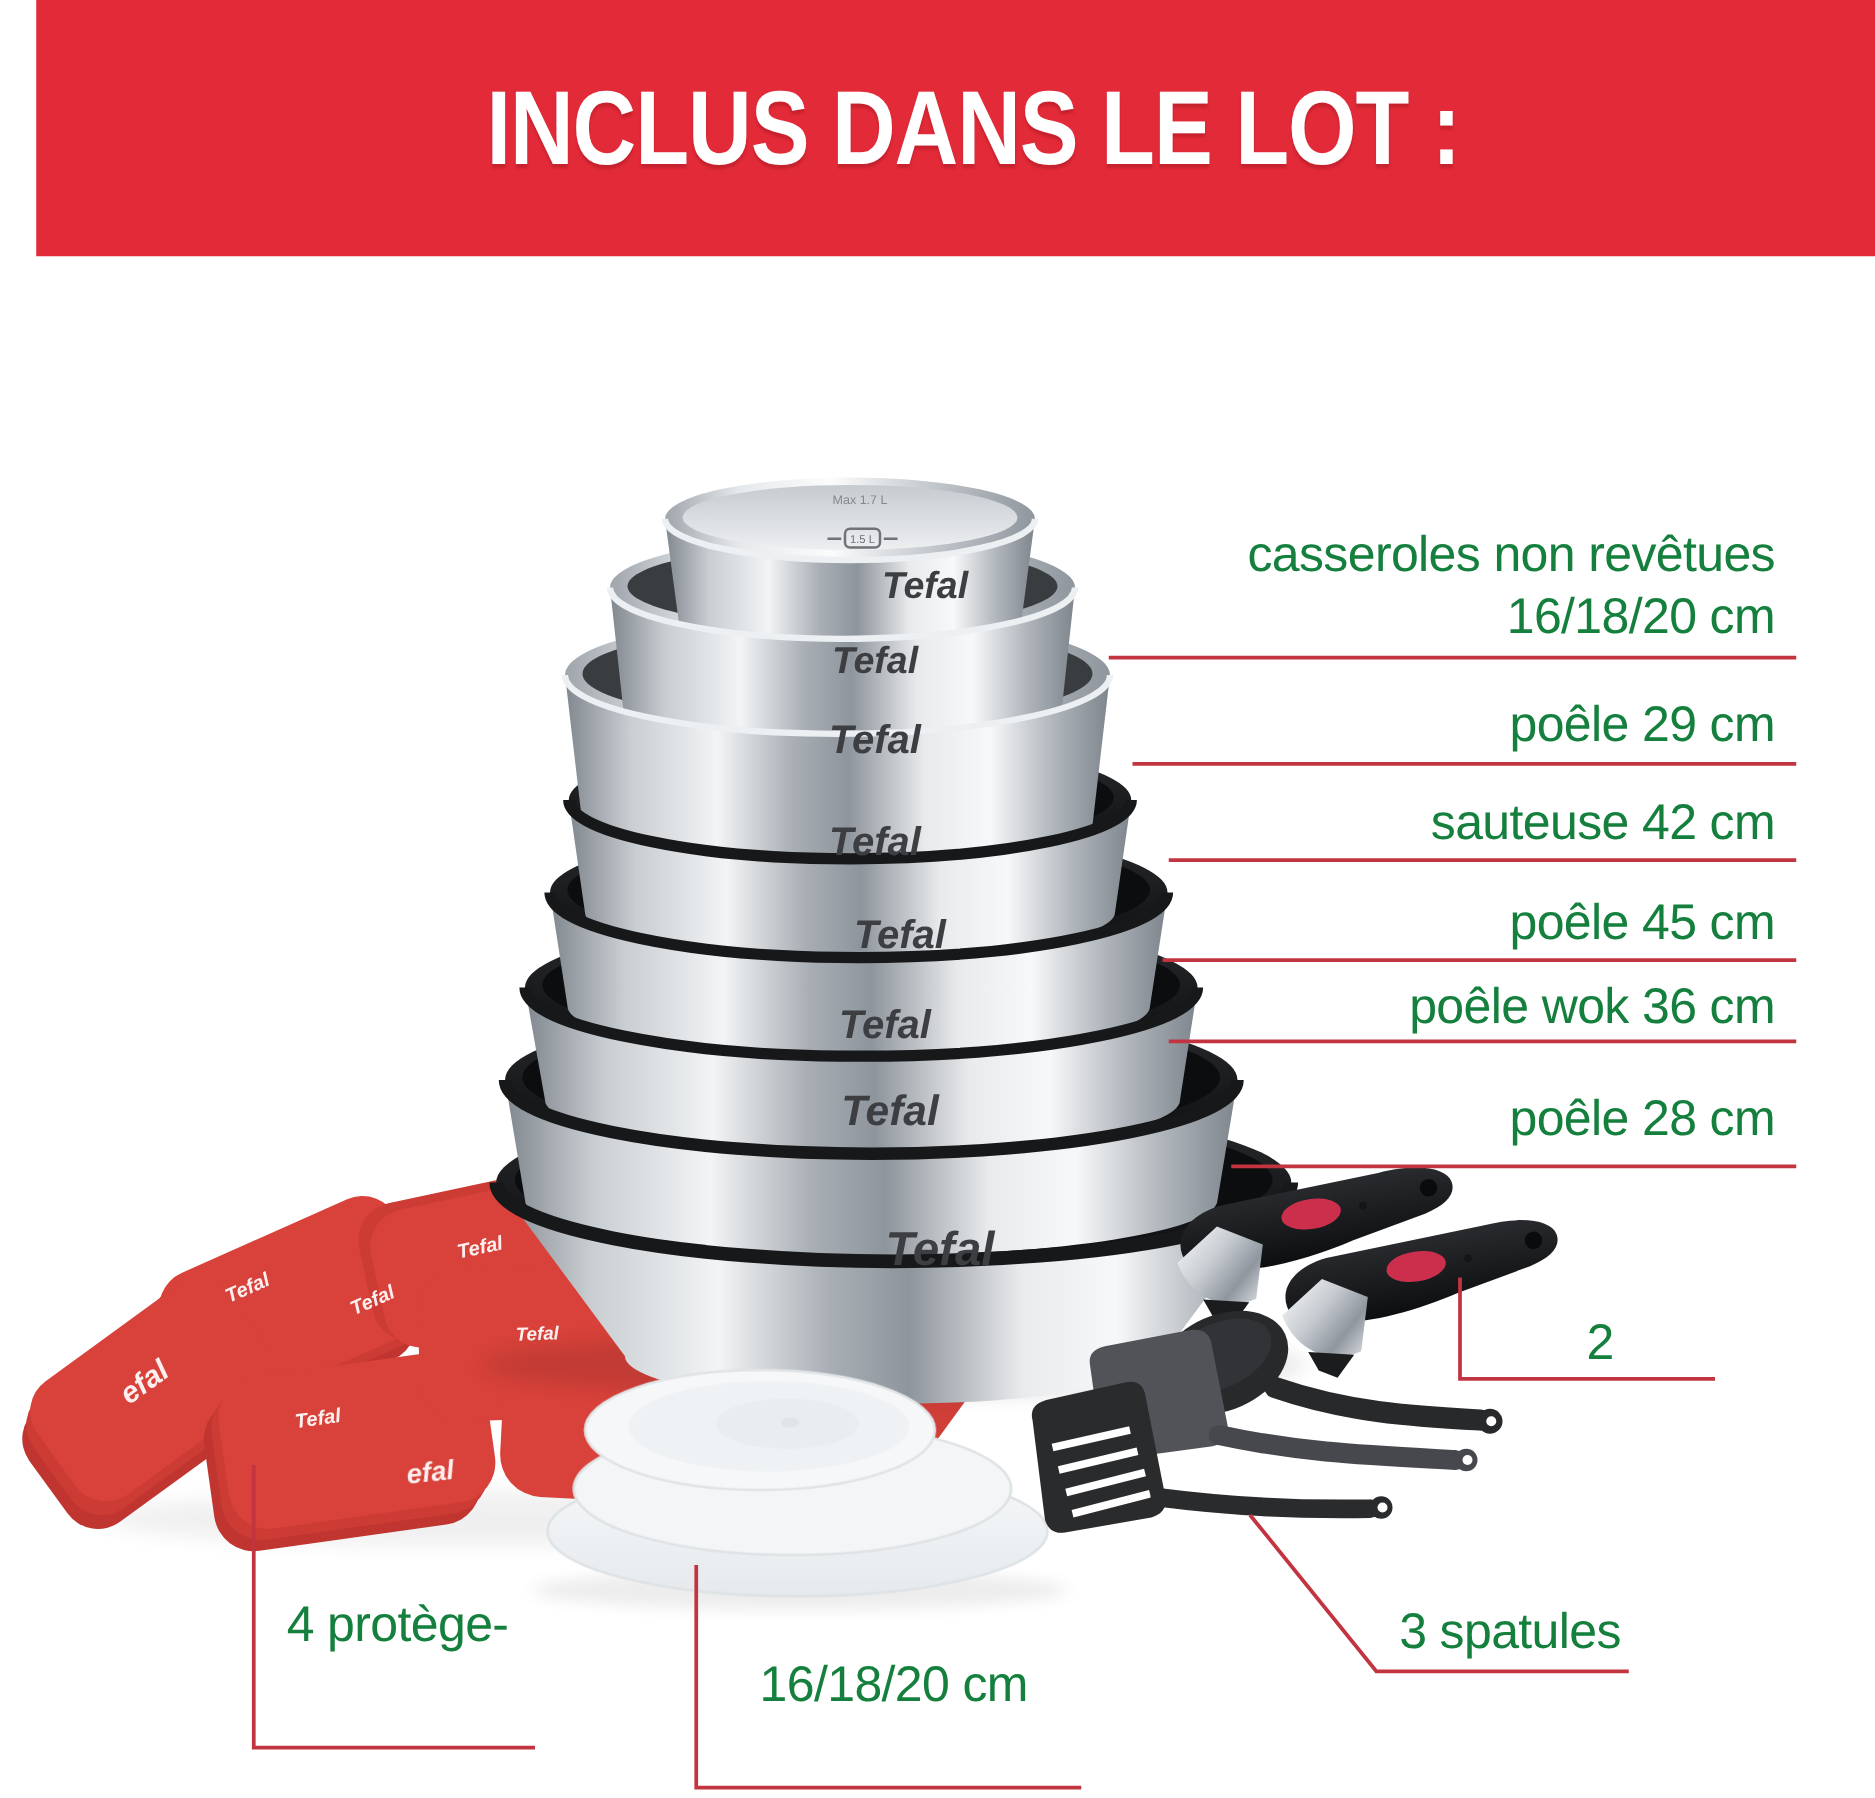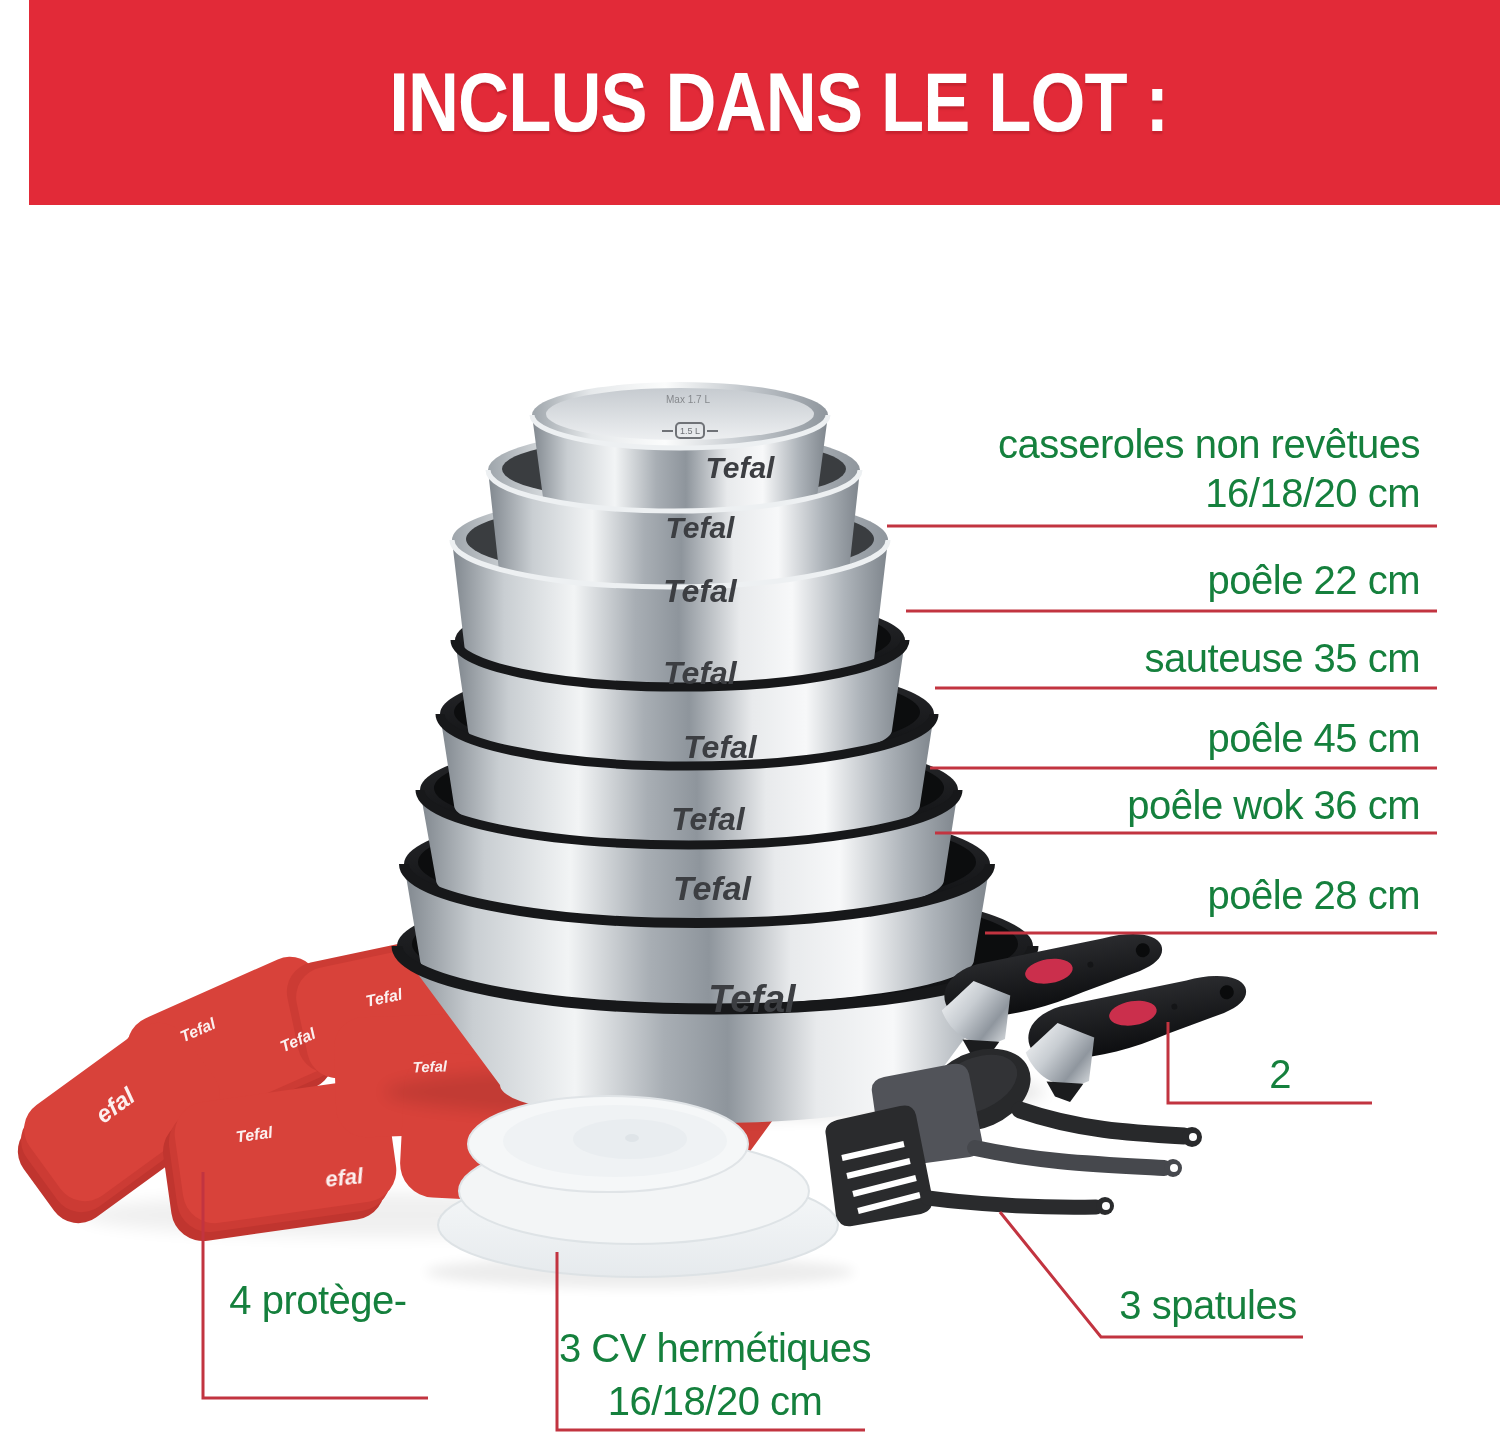--- a/index.html
+++ b/index.html
@@ -272,7 +272,7 @@
     <div>16/18/20 cm</div>
   </div>
   <div class="lbl right" style="top:556px">
-    <div>poêle 22 cm</div>
+    <div>poêle 29 cm</div>
   </div>
   <div class="lbl right" style="top:634px">
     <div>sauteuse 35 cm</div>

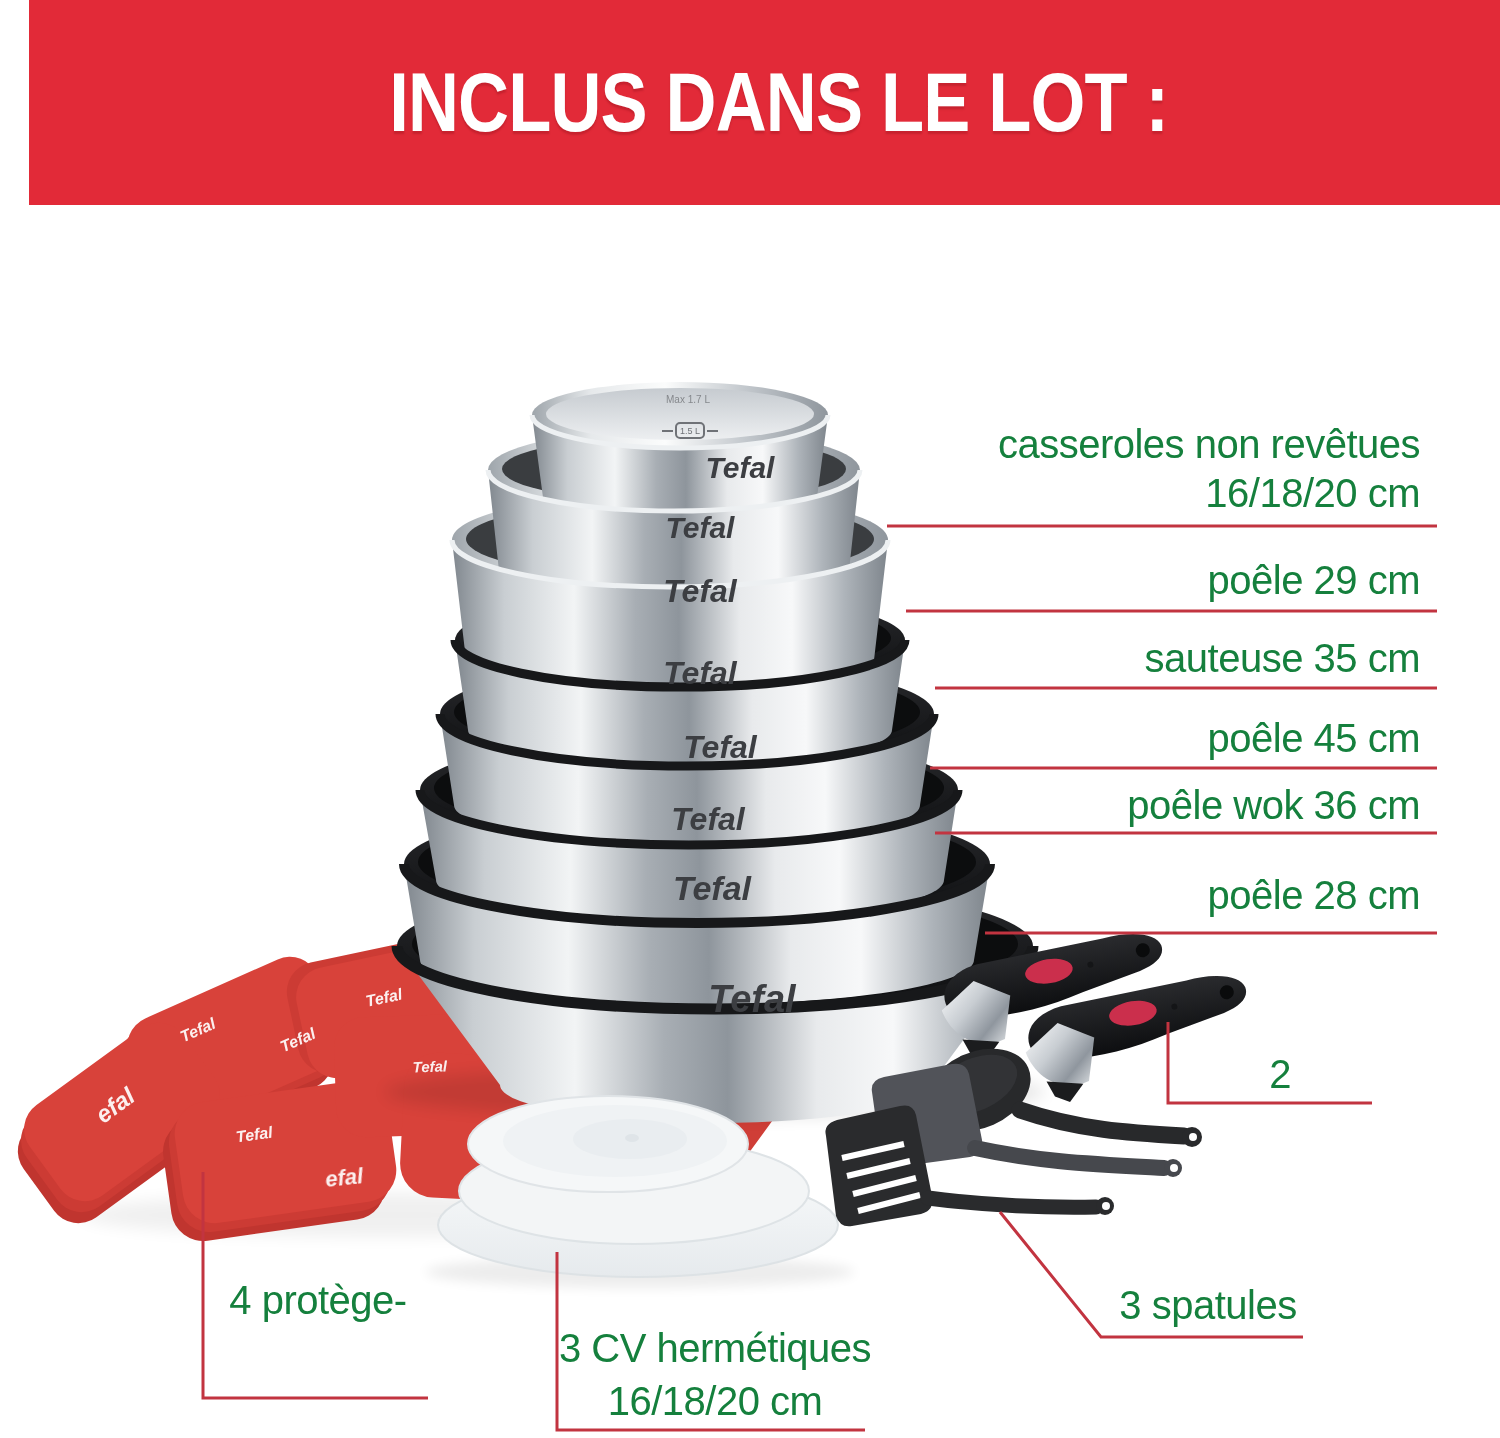--- a/index.html
+++ b/index.html
@@ -275,7 +275,7 @@
     <div>poêle 29 cm</div>
   </div>
   <div class="lbl right" style="top:634px">
-    <div>sauteuse 35 cm</div>
+    <div>sauteuse 42 cm</div>
   </div>
   <div class="lbl right" style="top:714px">
     <div>poêle 45 cm</div>

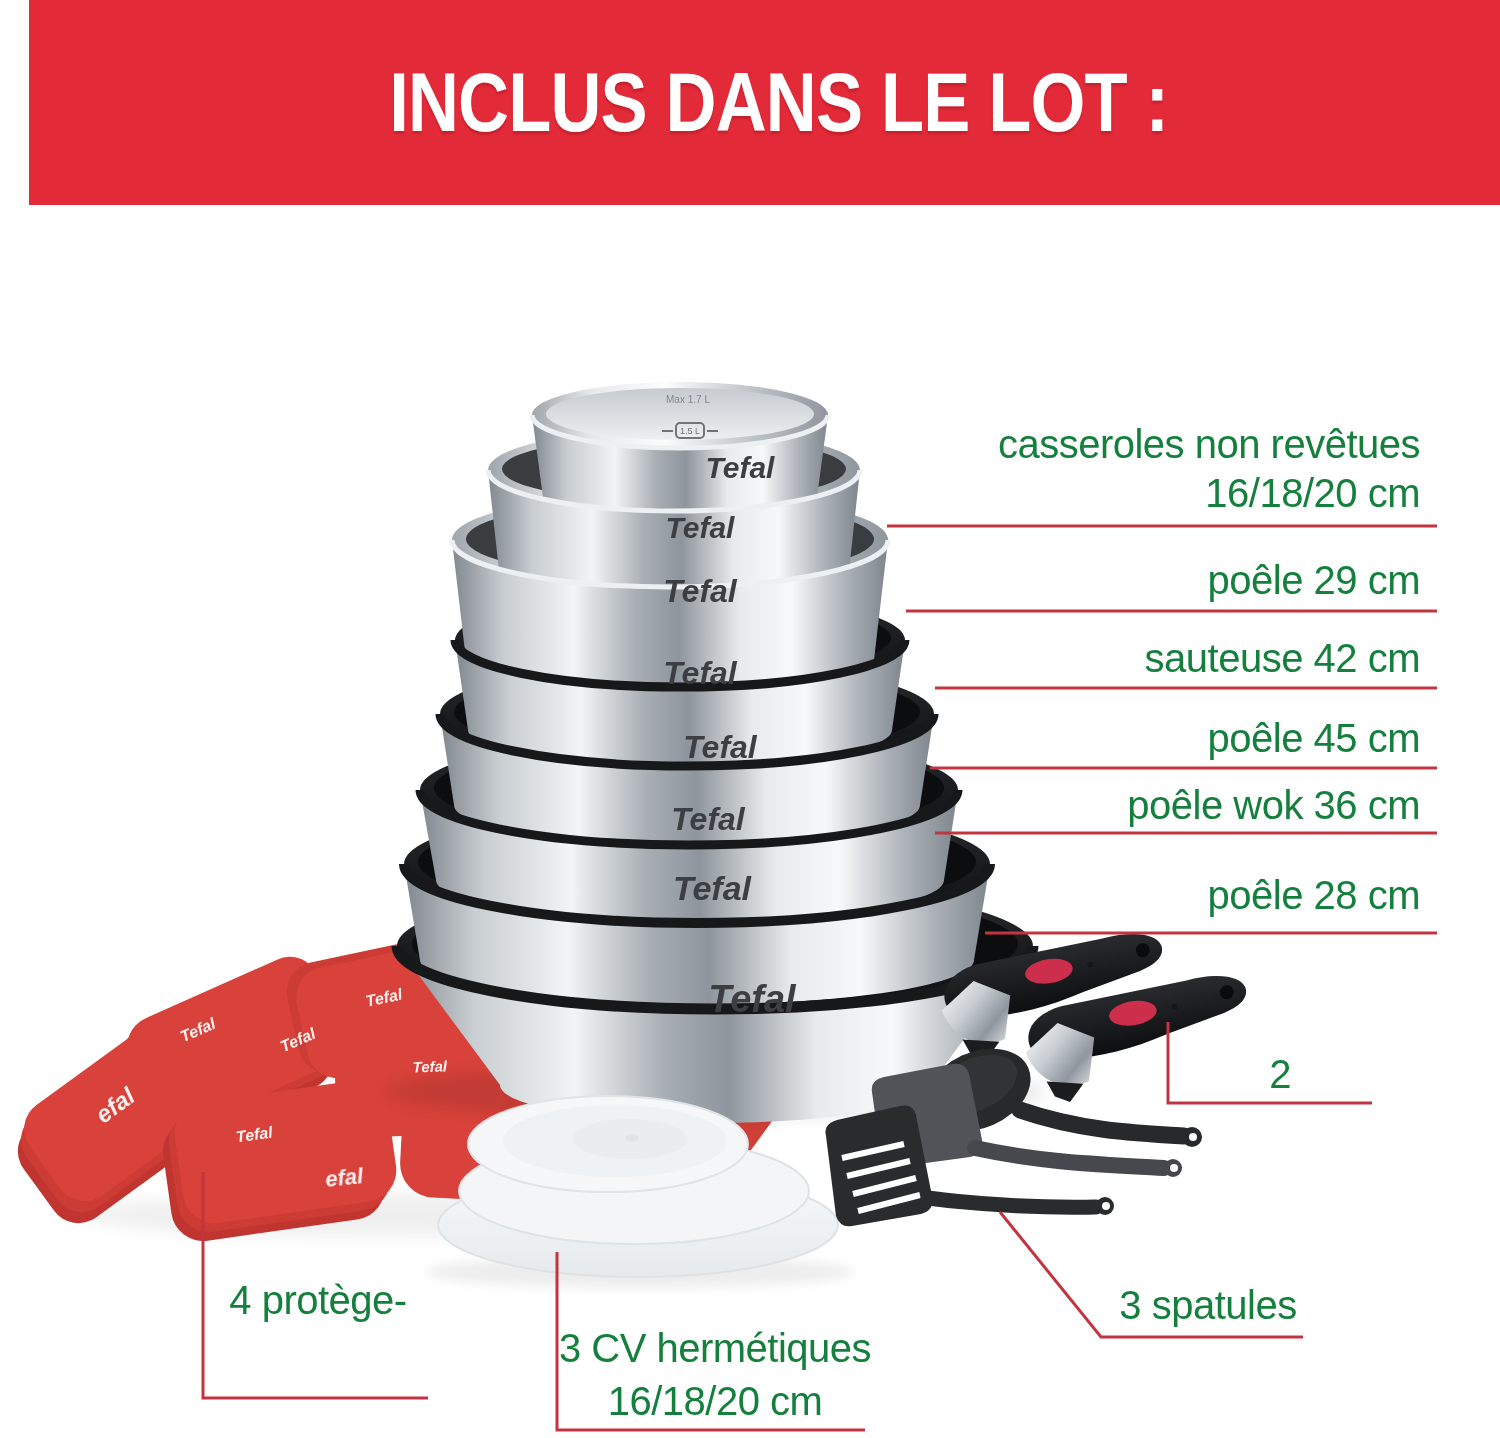--- a/index.html
+++ b/index.html
@@ -291,7 +291,6 @@
     <div>4 protège-</div>
   </div>
   <div class="lbl center" style="top:1322px;left:515px;width:400px">
-    <div>3 CV hermétiques</div>
     <div>16/18/20 cm</div>
   </div>
   <div class="lbl center" style="top:1279px;left:1058px;width:300px">

